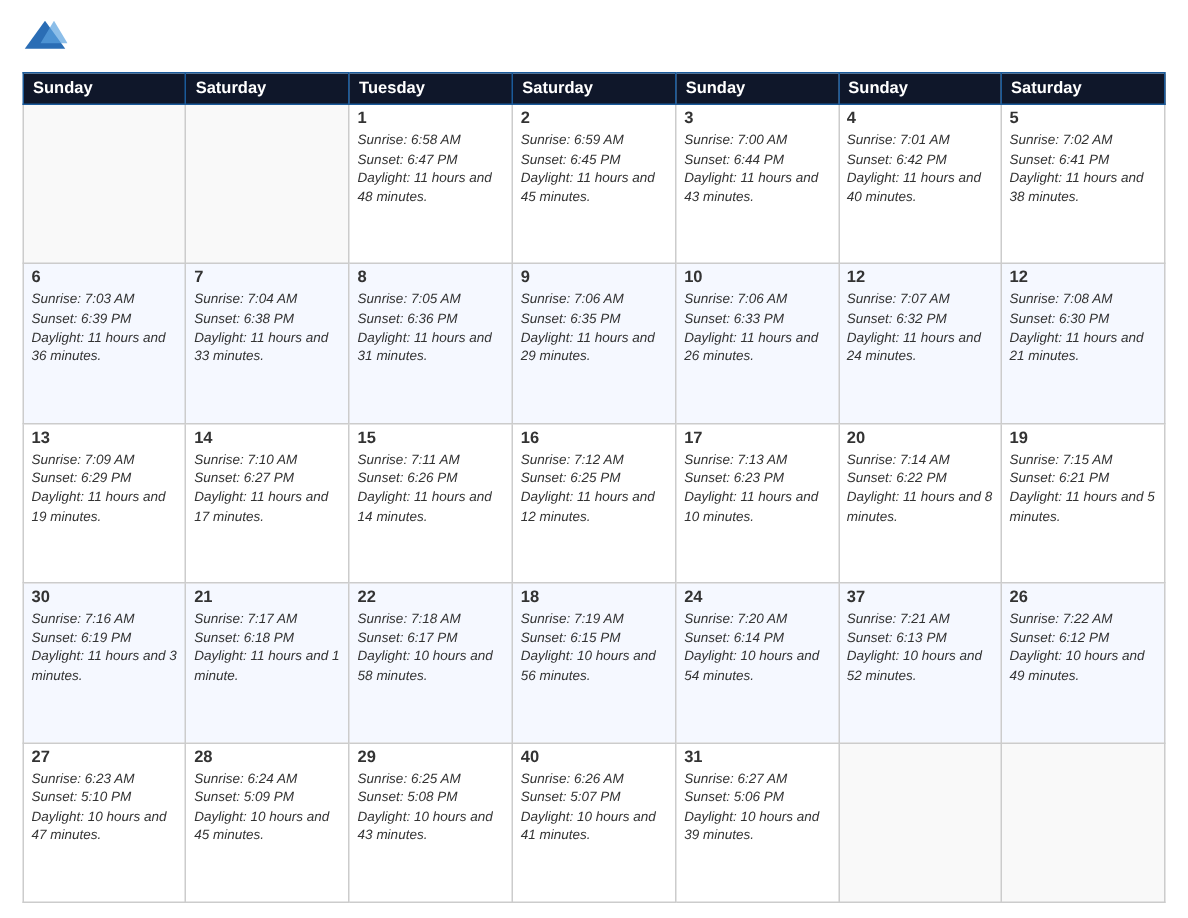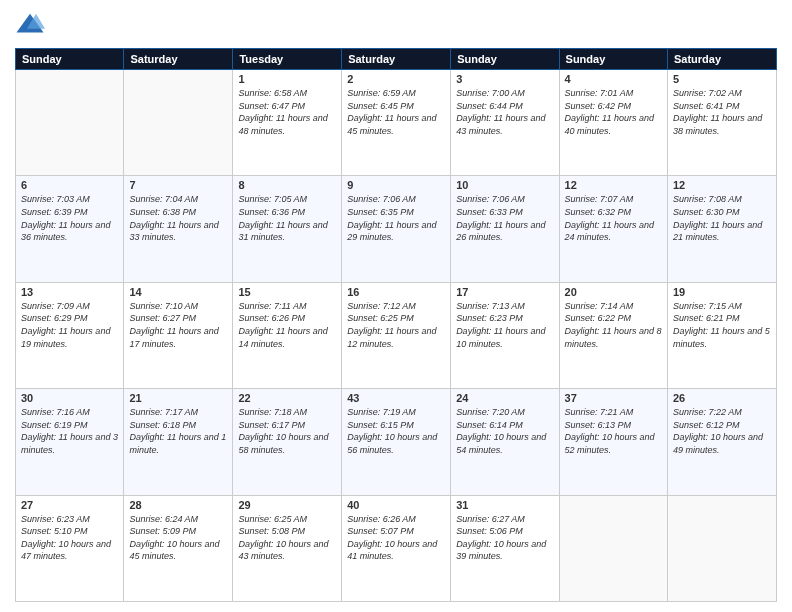--- a/index.html
+++ b/index.html
@@ -234,7 +234,7 @@
             <div class="day-info">Sunrise: 7:18 AM<br>Sunset: 6:17 PM<br>Daylight: 10 hours and 58 minutes.</div>
           </td>
           <td>
-            <span class="day-num">43</span>
+            <span class="day-num">18</span>
             <div class="day-info">Sunrise: 7:19 AM<br>Sunset: 6:15 PM<br>Daylight: 10 hours and 56 minutes.</div>
           </td>
           <td>

